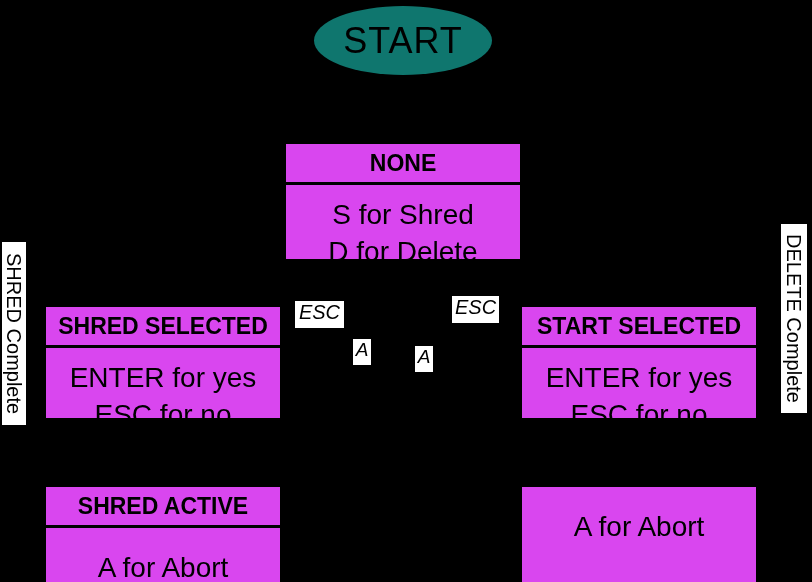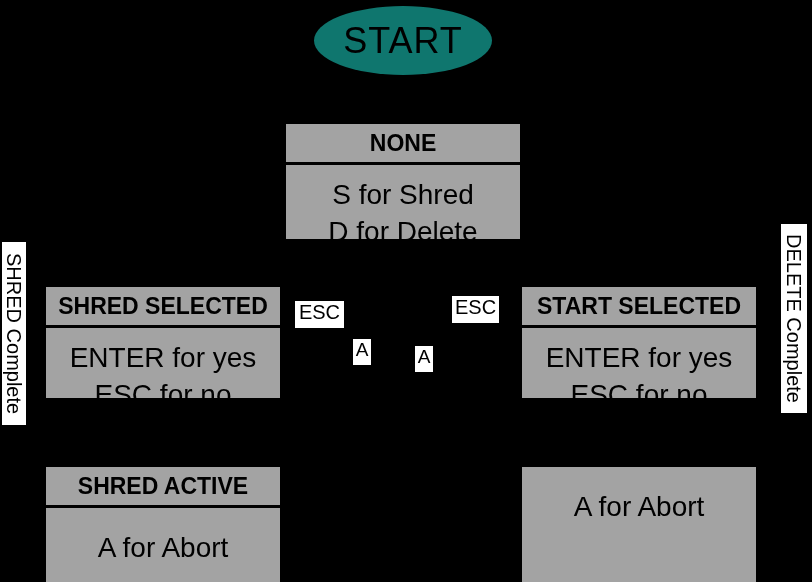--- a/index.html
+++ b/index.html
@@ -39,12 +39,13 @@
   
   .state-box {
     position: absolute;
-    background: #a3a3a3;
+    background: #d946ef;
     border: 2px solid #000000;
     box-sizing: border-box;
     display: flex;
     flex-direction: column;
     color: #000000;
+    margin-top: 20px;
   }
   .state-title {
     flex: 0 0 auto;

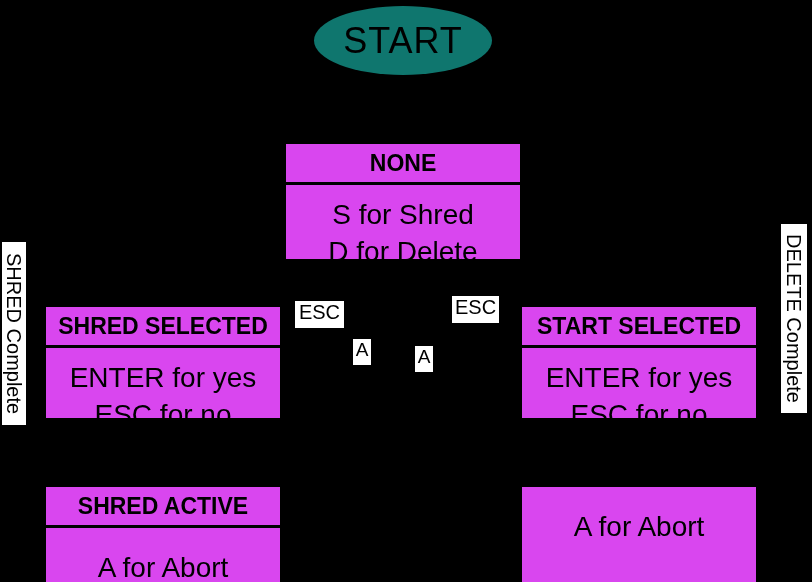--- a/index.html
+++ b/index.html
@@ -82,6 +82,7 @@
     box-sizing: border-box;
     white-space: nowrap;
     text-align: center;
+    font-style: italic;
   }
   .edge-label.small {
     font-size: 19px;

